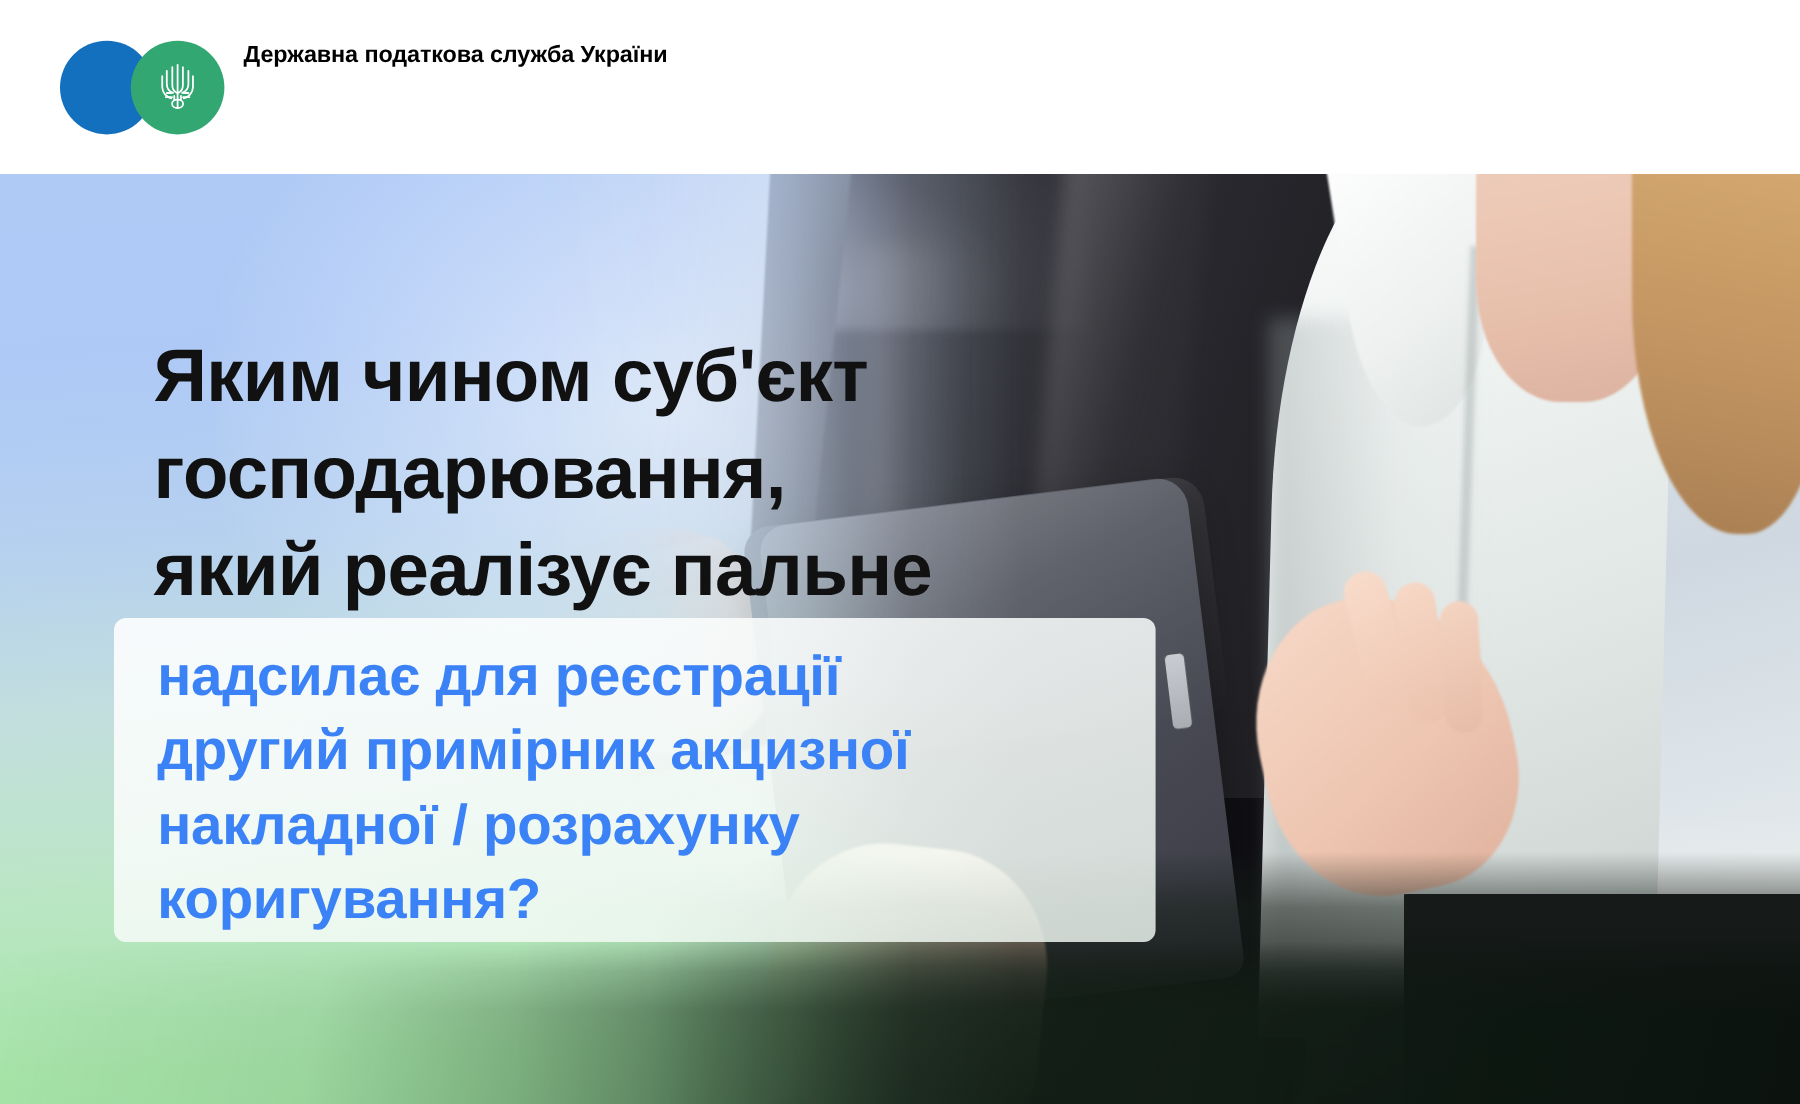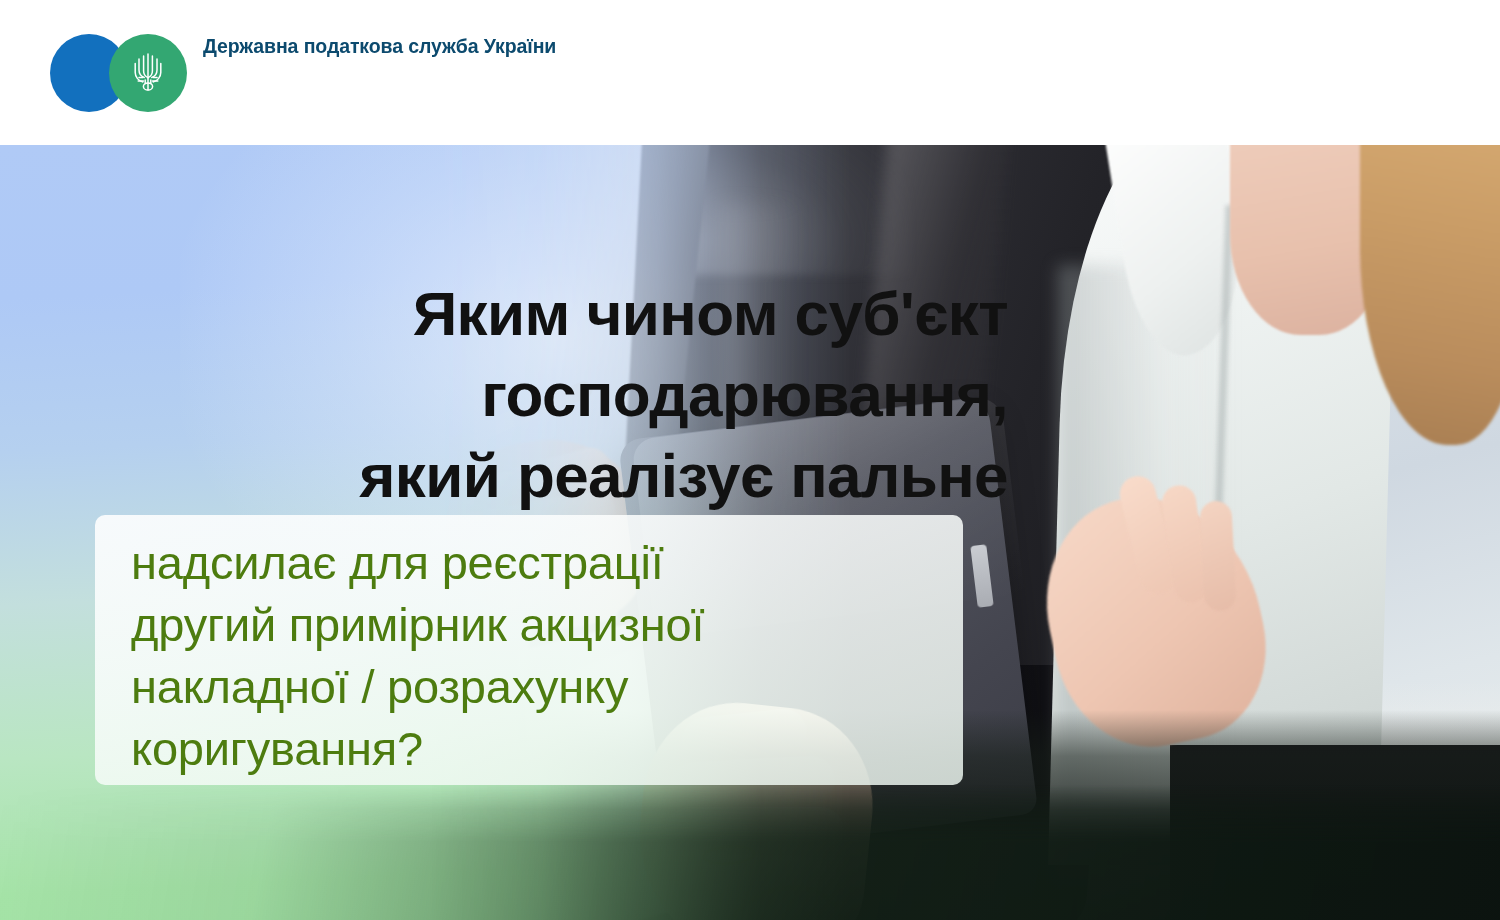--- a/index.html
+++ b/index.html
@@ -75,7 +75,7 @@
   .org-line-1 {
     font-size: 19.5px;
     font-weight: bold;
-    color: #0c4a6e;
+    color: #000000;
     letter-spacing: -0.1px;
     white-space: nowrap;
     line-height: 24px;

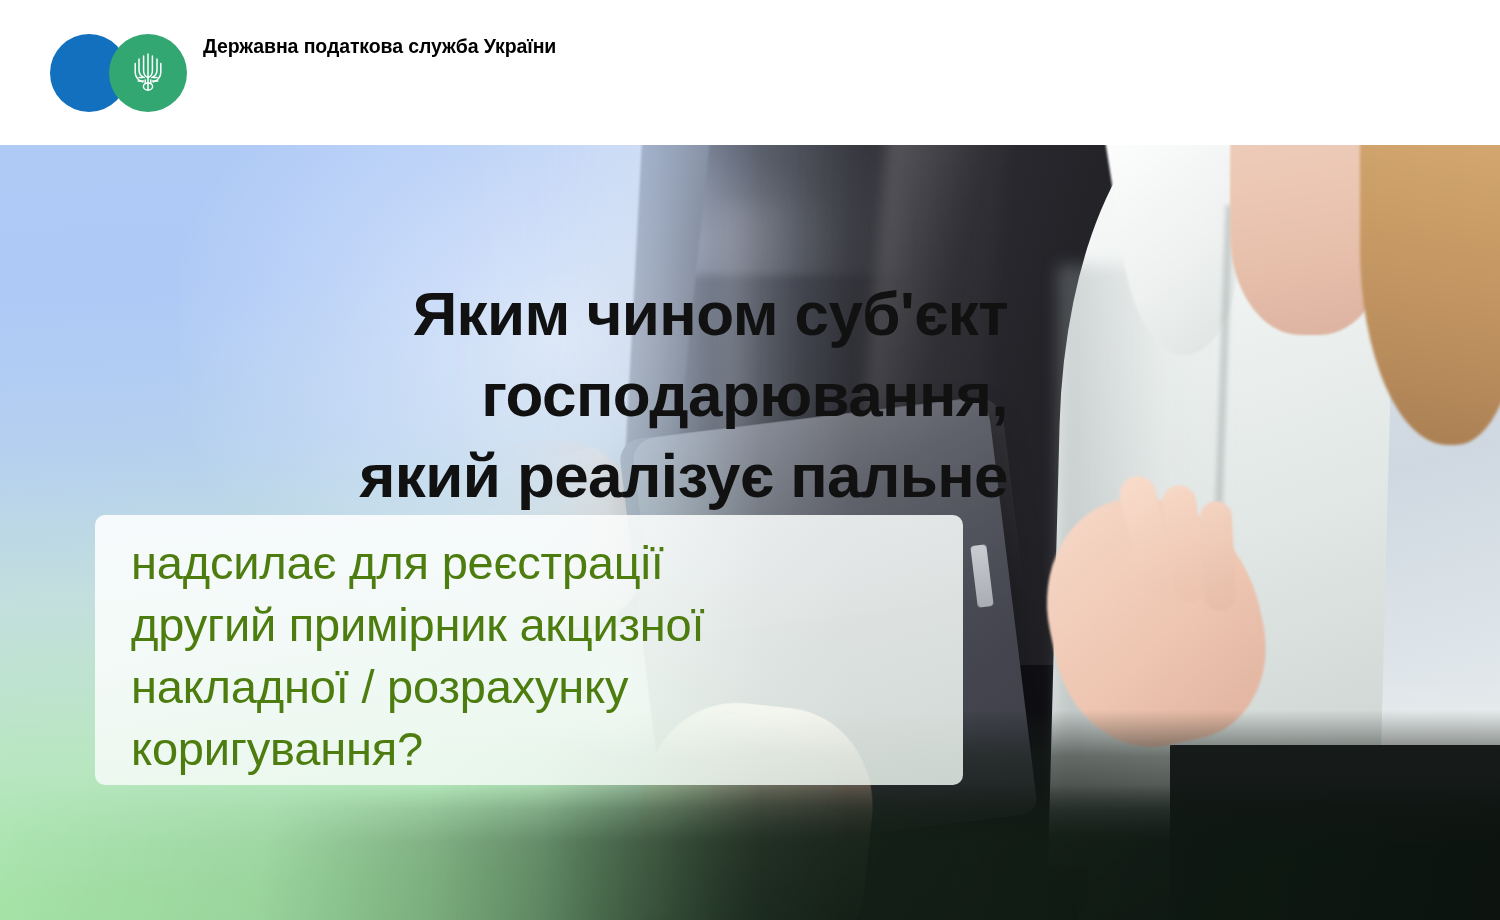--- a/index.html
+++ b/index.html
@@ -697,7 +697,6 @@
     letter-spacing: -0.6px;
     white-space: pre-line;
     z-index: 30;
-    text-align: right;
   }
 
   

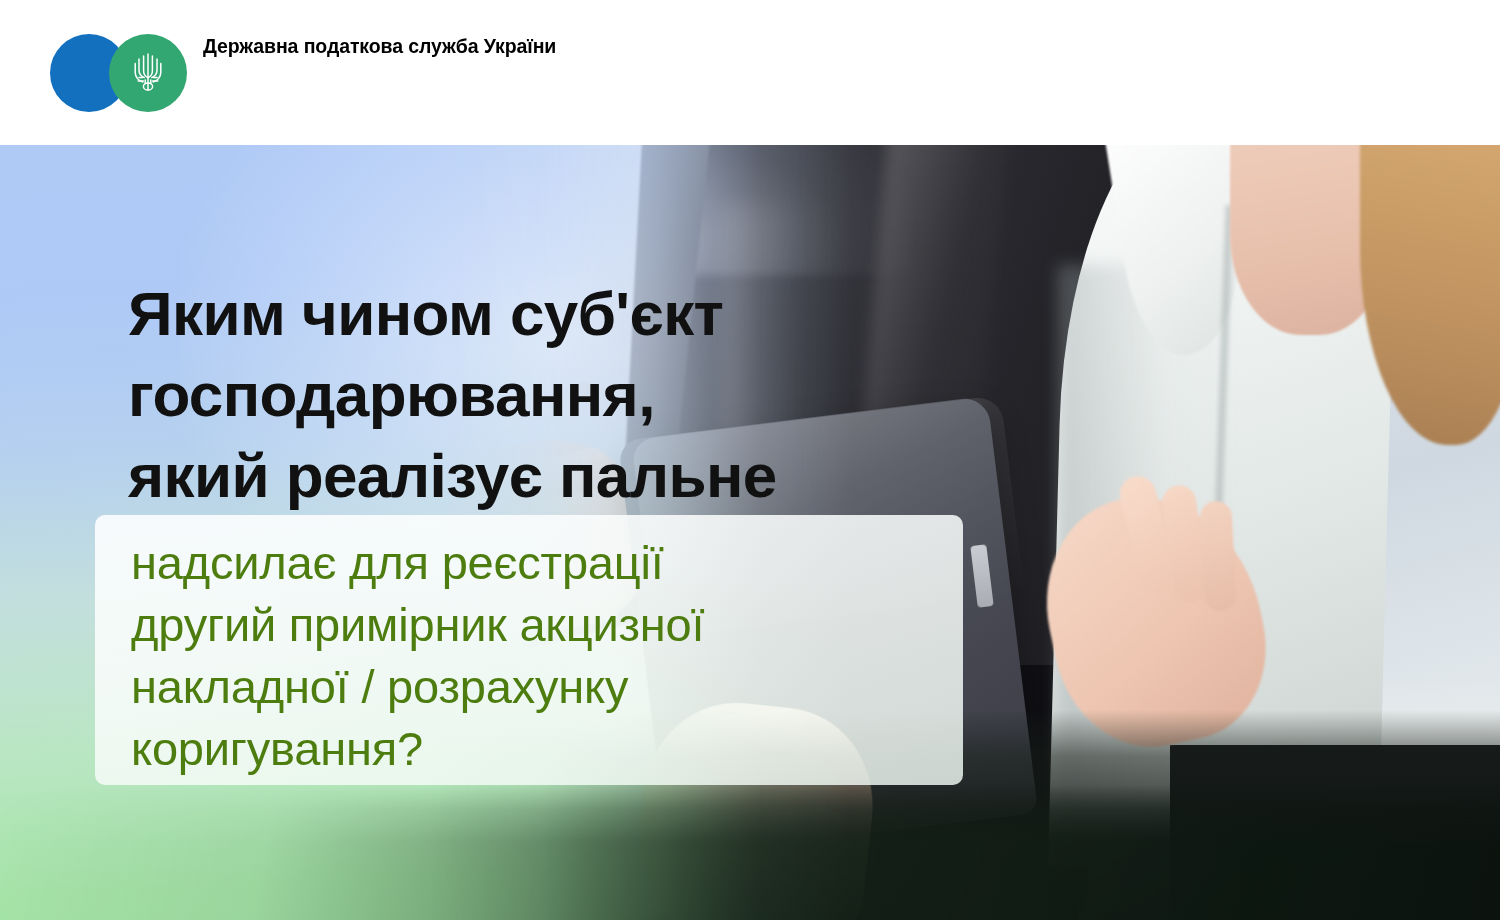--- a/index.html
+++ b/index.html
@@ -721,9 +721,9 @@
     top: 532px;
     width: 830px;
     font-size: 47px;
-    font-weight: normal;
+    font-weight: bold;
     line-height: 62px;
-    color: #4d7c0f;
+    color: #3b82f6;
     letter-spacing: -0.2px;
     white-space: pre-line;
     z-index: 30;

